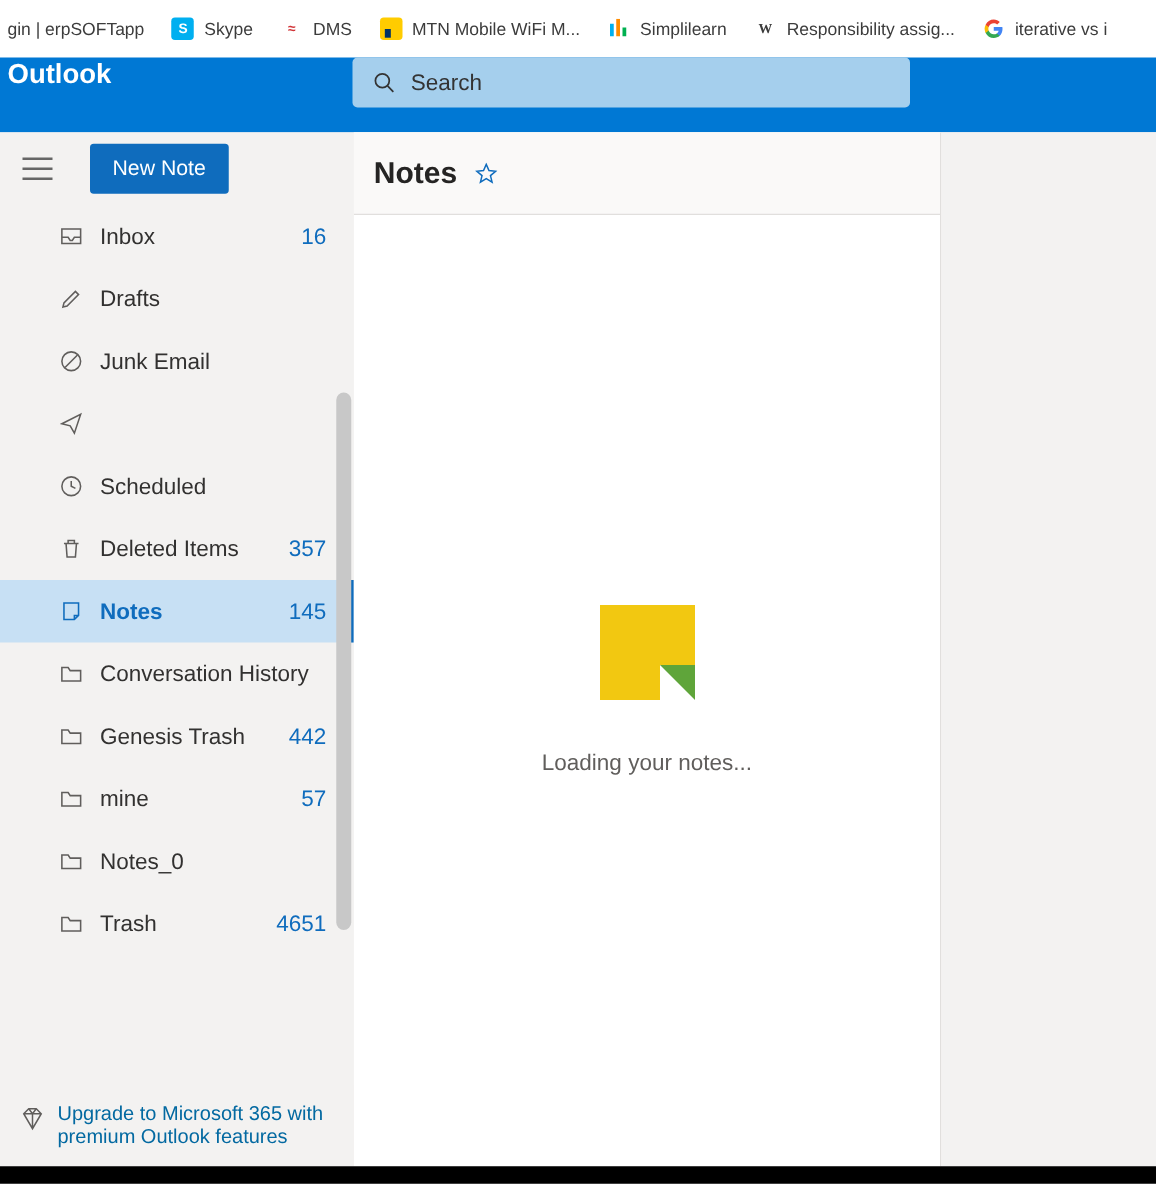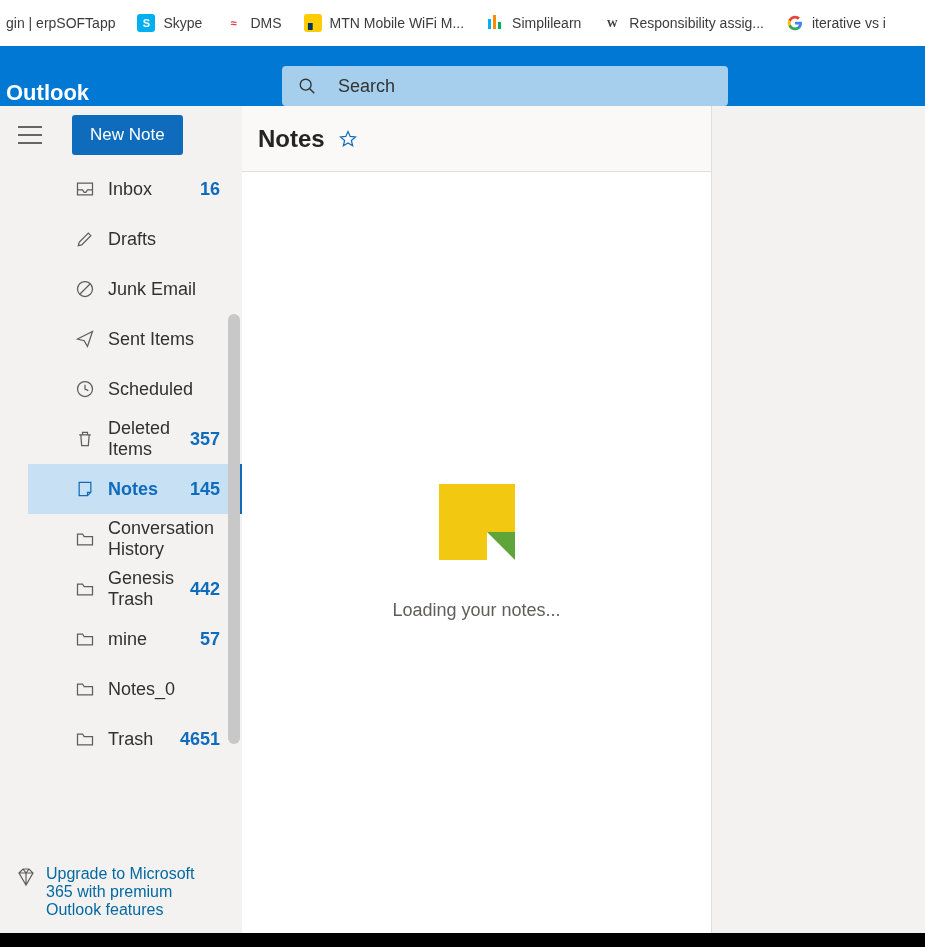--- a/index.html
+++ b/index.html
@@ -41,7 +41,7 @@
     height: 60px;
     background: #0078d4;
     display: flex;
-    align-items: flex-end;
+    align-items: flex-start;
     padding-left: 6px;
   }
   .outlook-title {

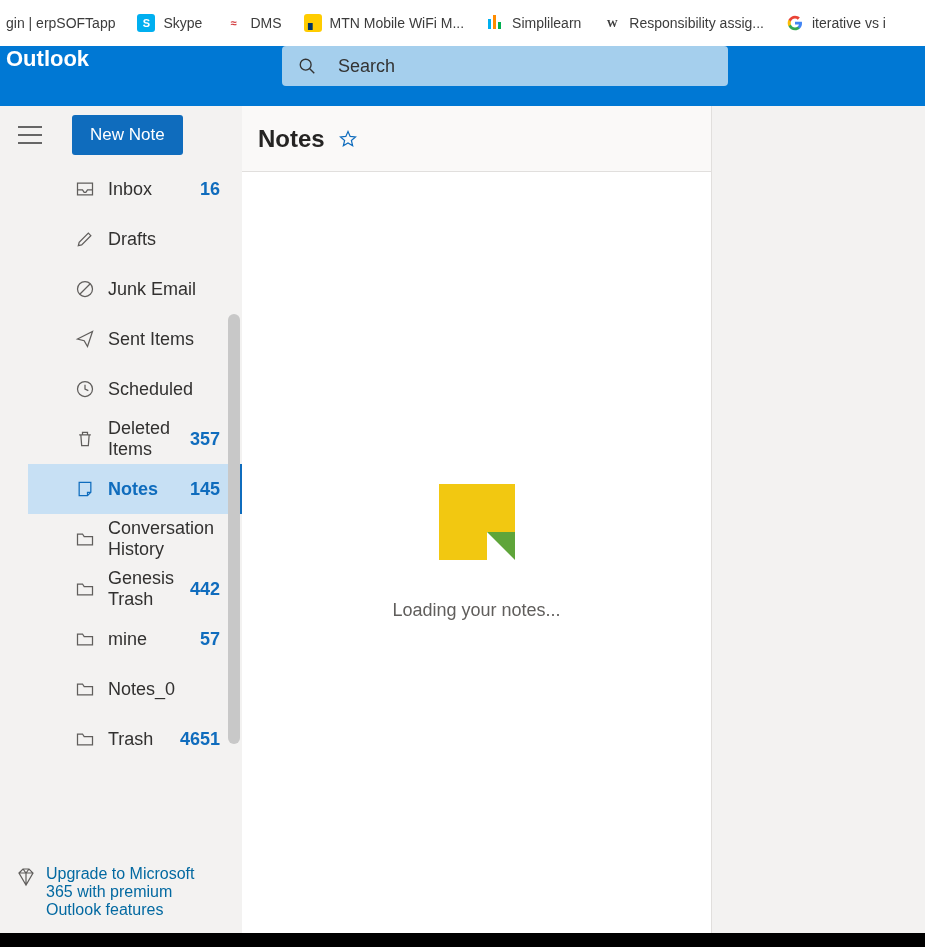--- a/index.html
+++ b/index.html
@@ -58,7 +58,7 @@
     display: flex;
     align-items: center;
     padding: 0 16px;
-    gap: 22px;
+    gap: 12px;
   }
   .search-box input {
     border: none;

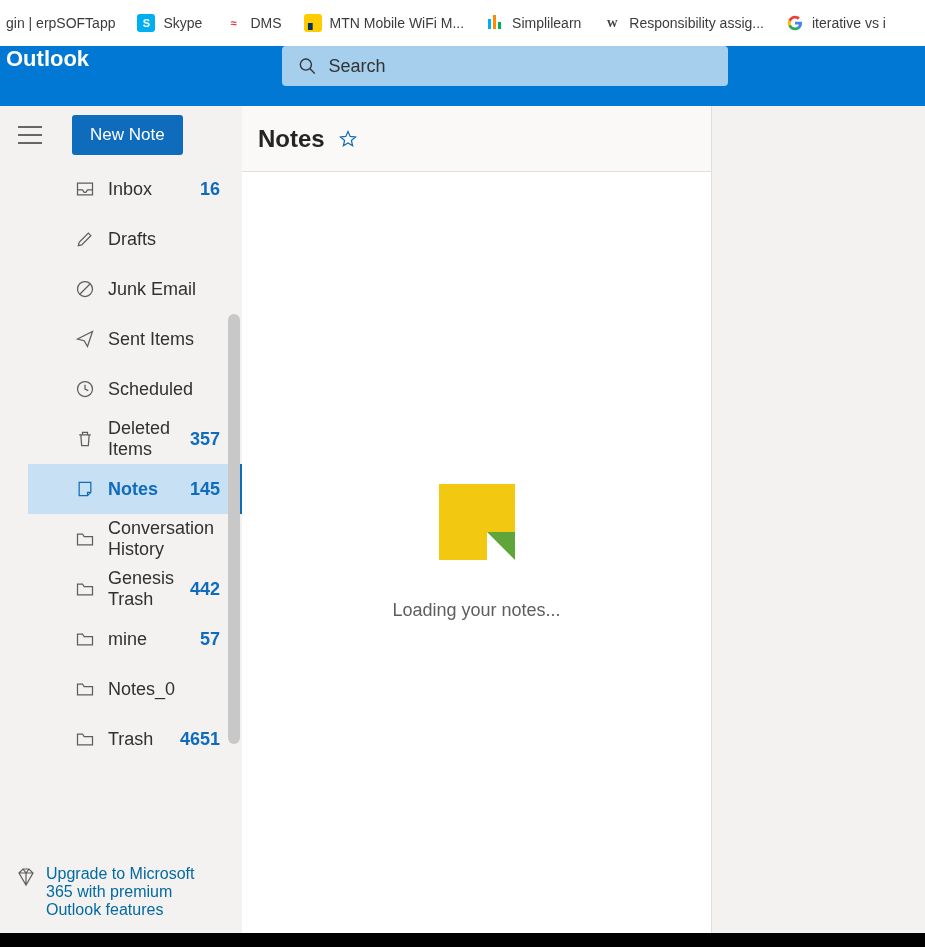--- a/index.html
+++ b/index.html
@@ -79,7 +79,7 @@
 
   
   .sidebar {
-    width: 242px;
+    width: 283px;
     display: flex;
     flex-direction: column;
     background: #f3f2f1;

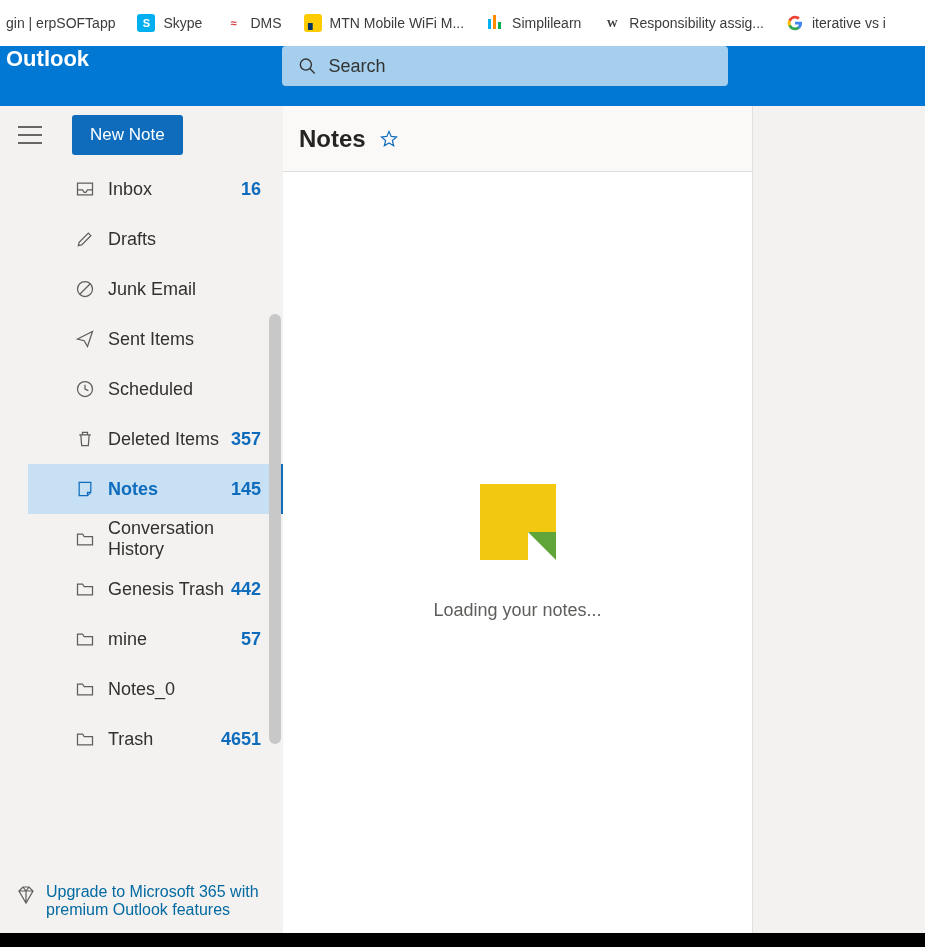--- a/index.html
+++ b/index.html
@@ -119,7 +119,6 @@
     flex: 1;
     overflow-y: auto;
     position: relative;
-    margin-left: 28px;
   }
   .folder-item {
     height: 50px;

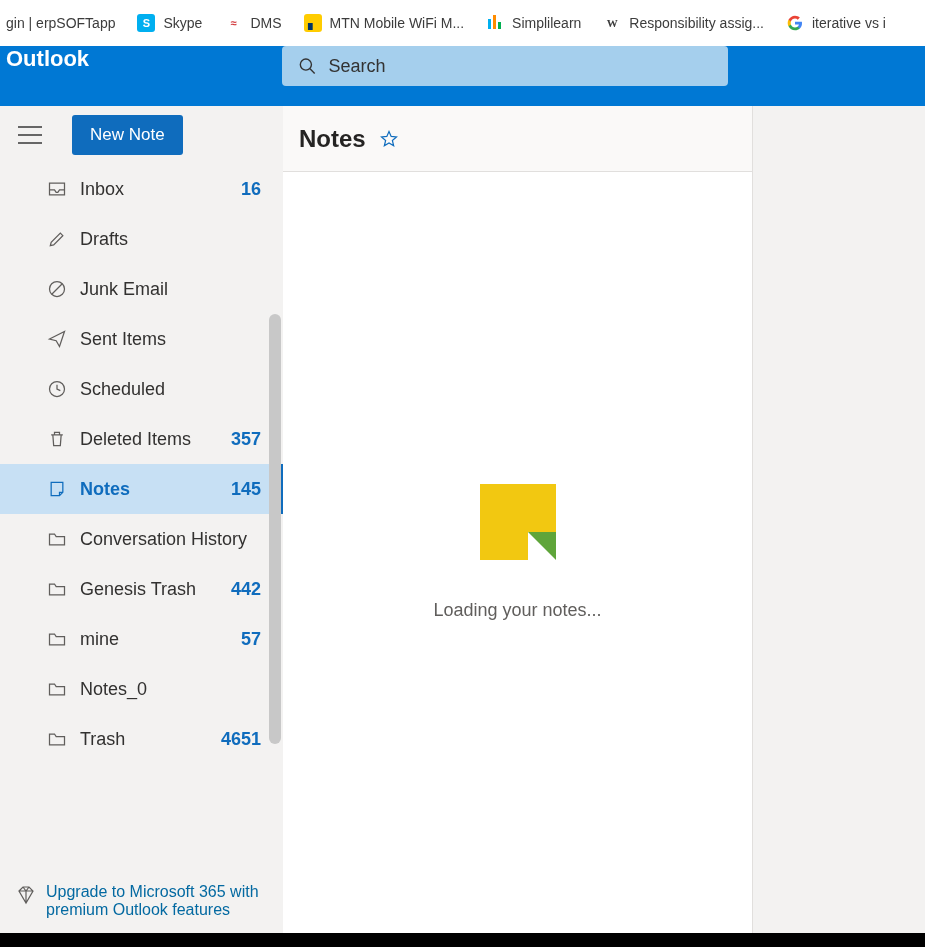--- a/index.html
+++ b/index.html
@@ -157,7 +157,7 @@
   }
   .folder-item .count {
     color: #0f6cbd;
-    font-weight: 700;
+    font-weight: 400;
     font-size: 18px;
   }
 

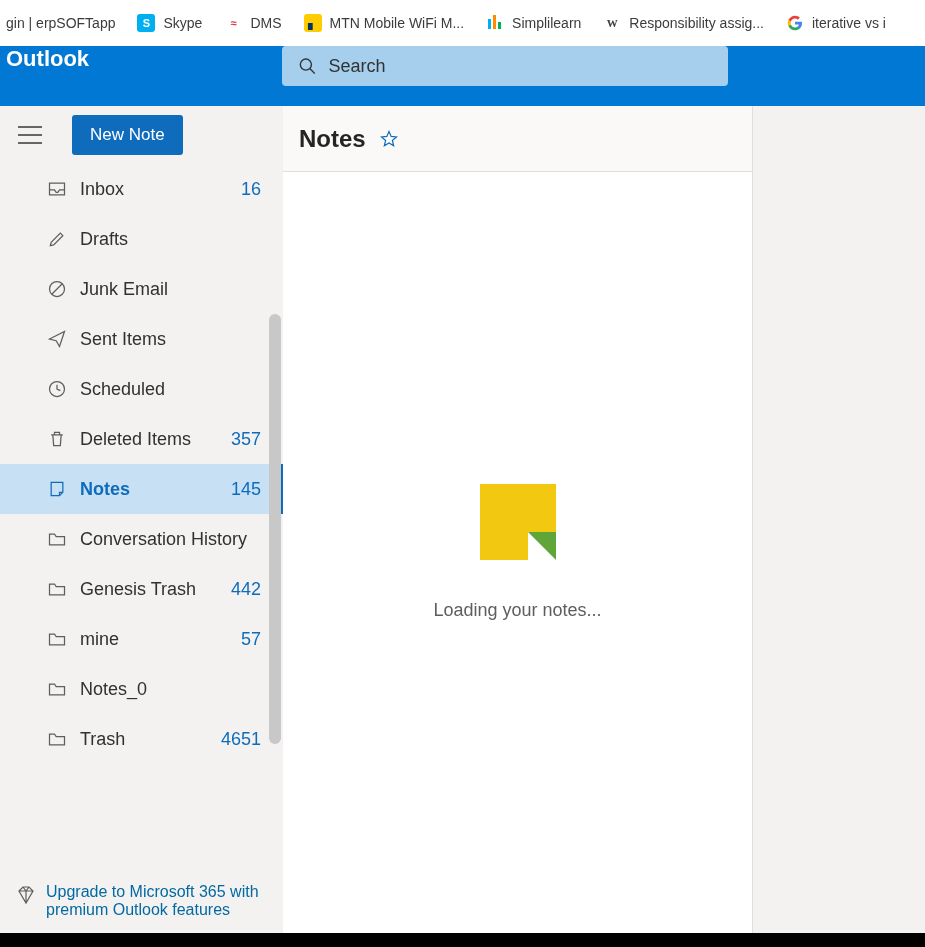--- a/index.html
+++ b/index.html
@@ -365,7 +365,6 @@
               <path d="M3 12l18-9-6 18-4-7z" stroke="#605e5c" stroke-width="1.5" fill="none"></path>
             </svg>
           </span>
-          <span class="label">Sent Items</span>
         </div>
         <div class="folder-item">
           <span class="folder-icon-wrap">

